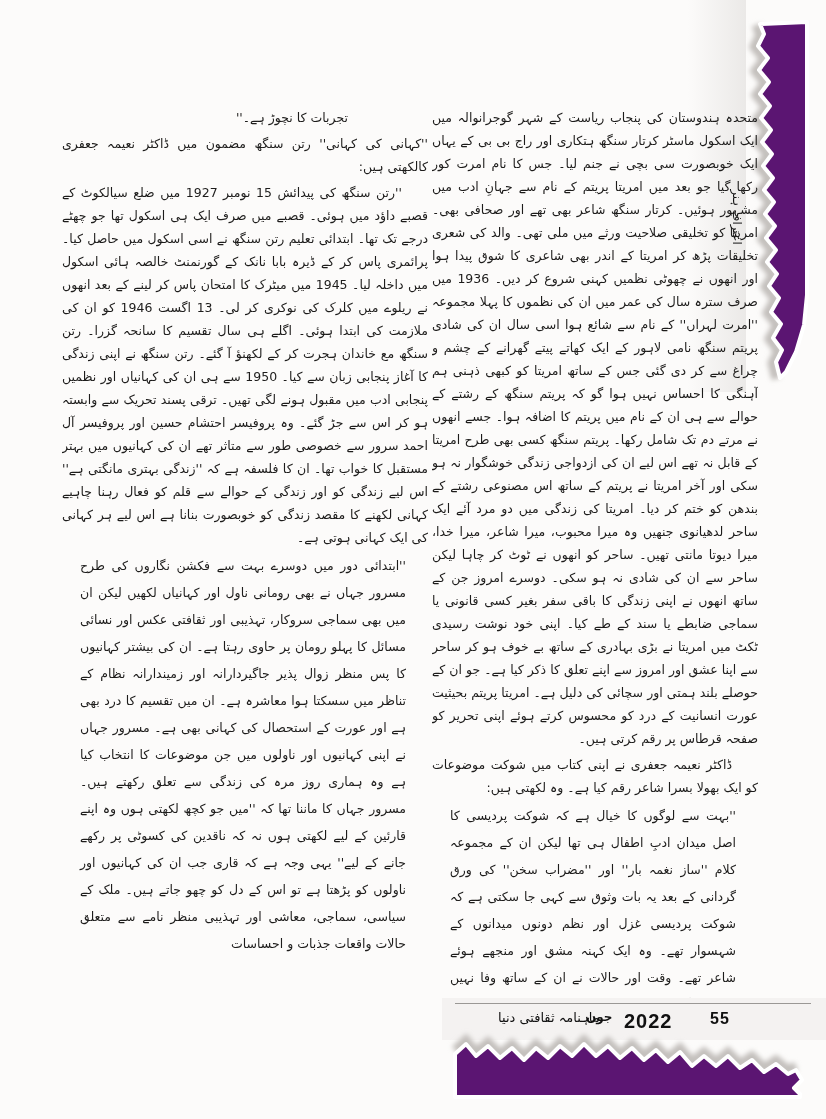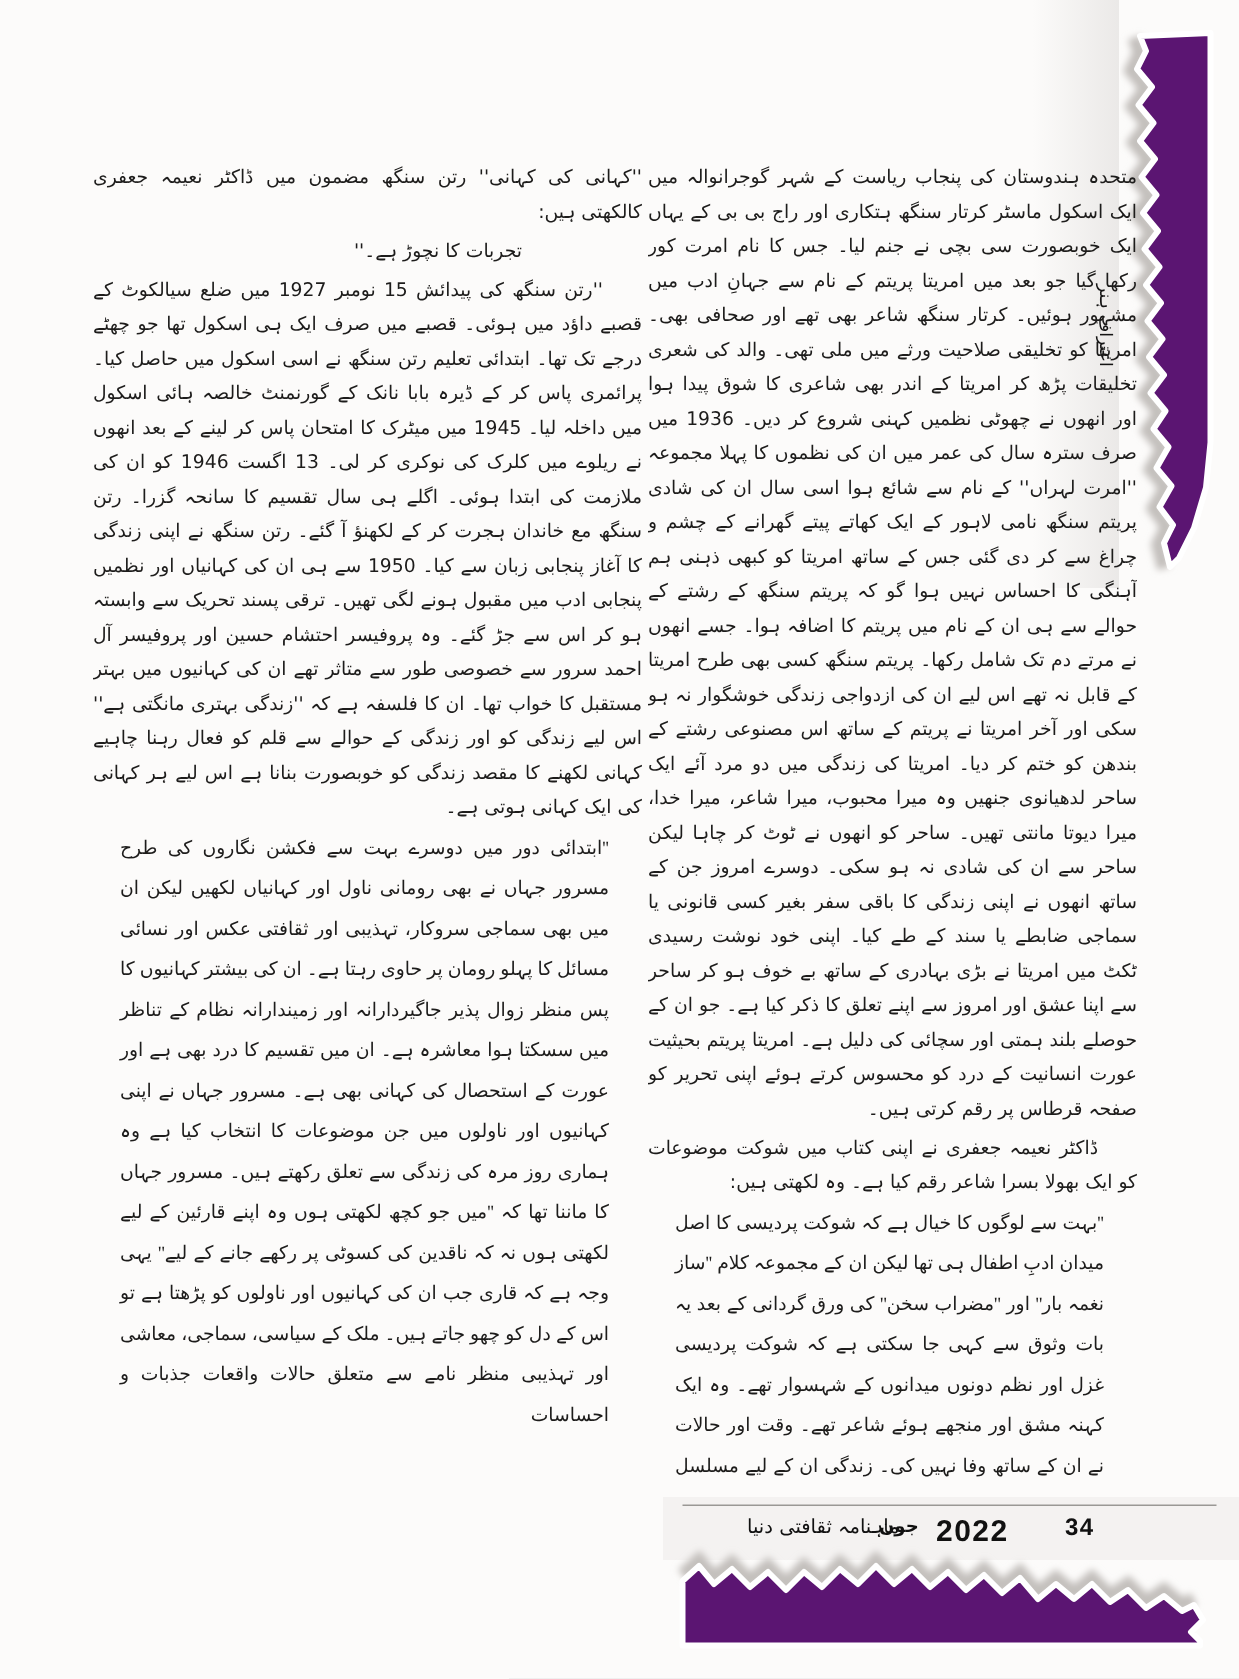--- a/index.html
+++ b/index.html
@@ -93,8 +93,8 @@
   </div>
 
   <div class="col col-left">
+    <p class="p endquote">تجربات کا نچوڑ ہے۔''</p>
     <p class="p">''کہانی کی کہانی'' رتن سنگھ مضمون میں ڈاکٹر نعیمہ جعفری کالکھتی ہیں:</p>
-    <p class="p endquote">تجربات کا نچوڑ ہے۔''</p>
     <p class="p indent">''رتن سنگھ کی پیدائش 15 نومبر 1927 میں ضلع سیالکوٹ کے قصبے داؤد میں ہوئی۔ قصبے میں صرف ایک ہی اسکول تھا جو چھٹے درجے تک تھا۔ ابتدائی تعلیم رتن سنگھ نے اسی اسکول میں حاصل کیا۔ پرائمری پاس کر کے ڈیرہ بابا نانک کے گورنمنٹ خالصہ ہائی اسکول میں داخلہ لیا۔ 1945 میں میٹرک کا امتحان پاس کر لینے کے بعد انھوں نے ریلوے میں کلرک کی نوکری کر لی۔ 13 اگست 1946 کو ان کی ملازمت کی ابتدا ہوئی۔ اگلے ہی سال تقسیم کا سانحہ گزرا۔ رتن سنگھ مع خاندان ہجرت کر کے لکھنؤ آ گئے۔ رتن سنگھ نے اپنی زندگی کا آغاز پنجابی زبان سے کیا۔ 1950 سے ہی ان کی کہانیاں اور نظمیں پنجابی ادب میں مقبول ہونے لگی تھیں۔ ترقی پسند تحریک سے وابستہ ہو کر اس سے جڑ گئے۔ وہ پروفیسر احتشام حسین اور پروفیسر آل احمد سرور سے خصوصی طور سے متاثر تھے ان کی کہانیوں میں بہتر مستقبل کا خواب تھا۔ ان کا فلسفہ ہے کہ ''زندگی بہتری مانگتی ہے'' اس لیے زندگی کو اور زندگی کے حوالے سے قلم کو فعال رہنا چاہیے کہانی لکھنے کا مقصد زندگی کو خوبصورت بنانا ہے اس لیے ہر کہانی کی ایک کہانی ہوتی ہے۔</p>
     <p class="p quote">''ابتدائی دور میں دوسرے بہت سے فکشن نگاروں کی طرح مسرور جہاں نے بھی رومانی ناول اور کہانیاں لکھیں لیکن ان میں بھی سماجی سروکار، تہذیبی اور ثقافتی عکس اور نسائی مسائل کا پہلو رومان پر حاوی رہتا ہے۔ ان کی بیشتر کہانیوں کا پس منظر زوال پذیر جاگیردارانہ اور زمیندارانہ نظام کے تناظر میں سسکتا ہوا معاشرہ ہے۔ ان میں تقسیم کا درد بھی ہے اور عورت کے استحصال کی کہانی بھی ہے۔ مسرور جہاں نے اپنی کہانیوں اور ناولوں میں جن موضوعات کا انتخاب کیا ہے وہ ہماری روز مرہ کی زندگی سے تعلق رکھتے ہیں۔ مسرور جہاں کا ماننا تھا کہ ''میں جو کچھ لکھتی ہوں وہ اپنے قارئین کے لیے لکھتی ہوں نہ کہ ناقدین کی کسوٹی پر رکھے جانے کے لیے'' یہی وجہ ہے کہ قاری جب ان کی کہانیوں اور ناولوں کو پڑھتا ہے تو اس کے دل کو چھو جاتے ہیں۔ ملک کے سیاسی، سماجی، معاشی اور تہذیبی منظر نامے سے متعلق حالات واقعات جذبات و احساسات</p>
   </div>

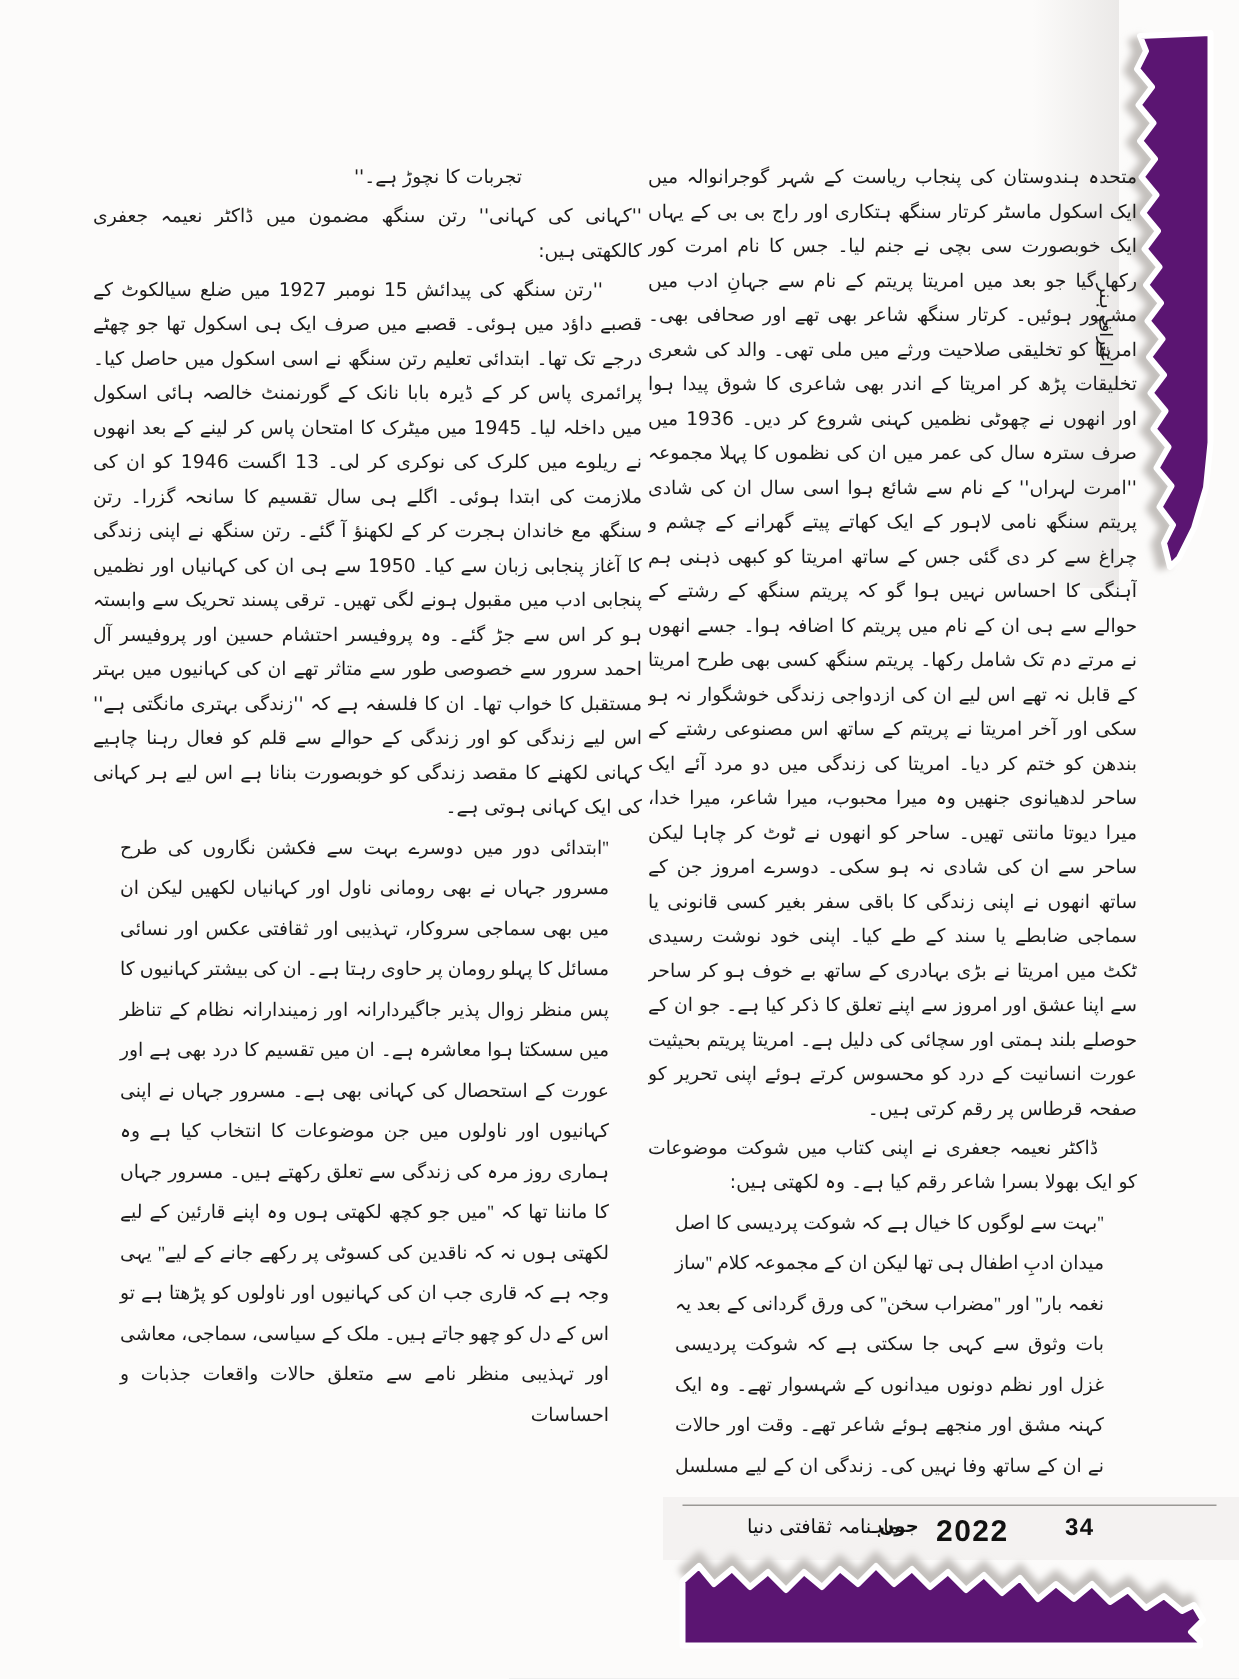--- a/index.html
+++ b/index.html
@@ -29,7 +29,6 @@
   .quote {
     margin:3px 22px 3px 18px;
     line-height:27px;
-    font-family:Liberation Serif, serif;
   }
   .endquote {
     margin:0 80px 3px 40px;

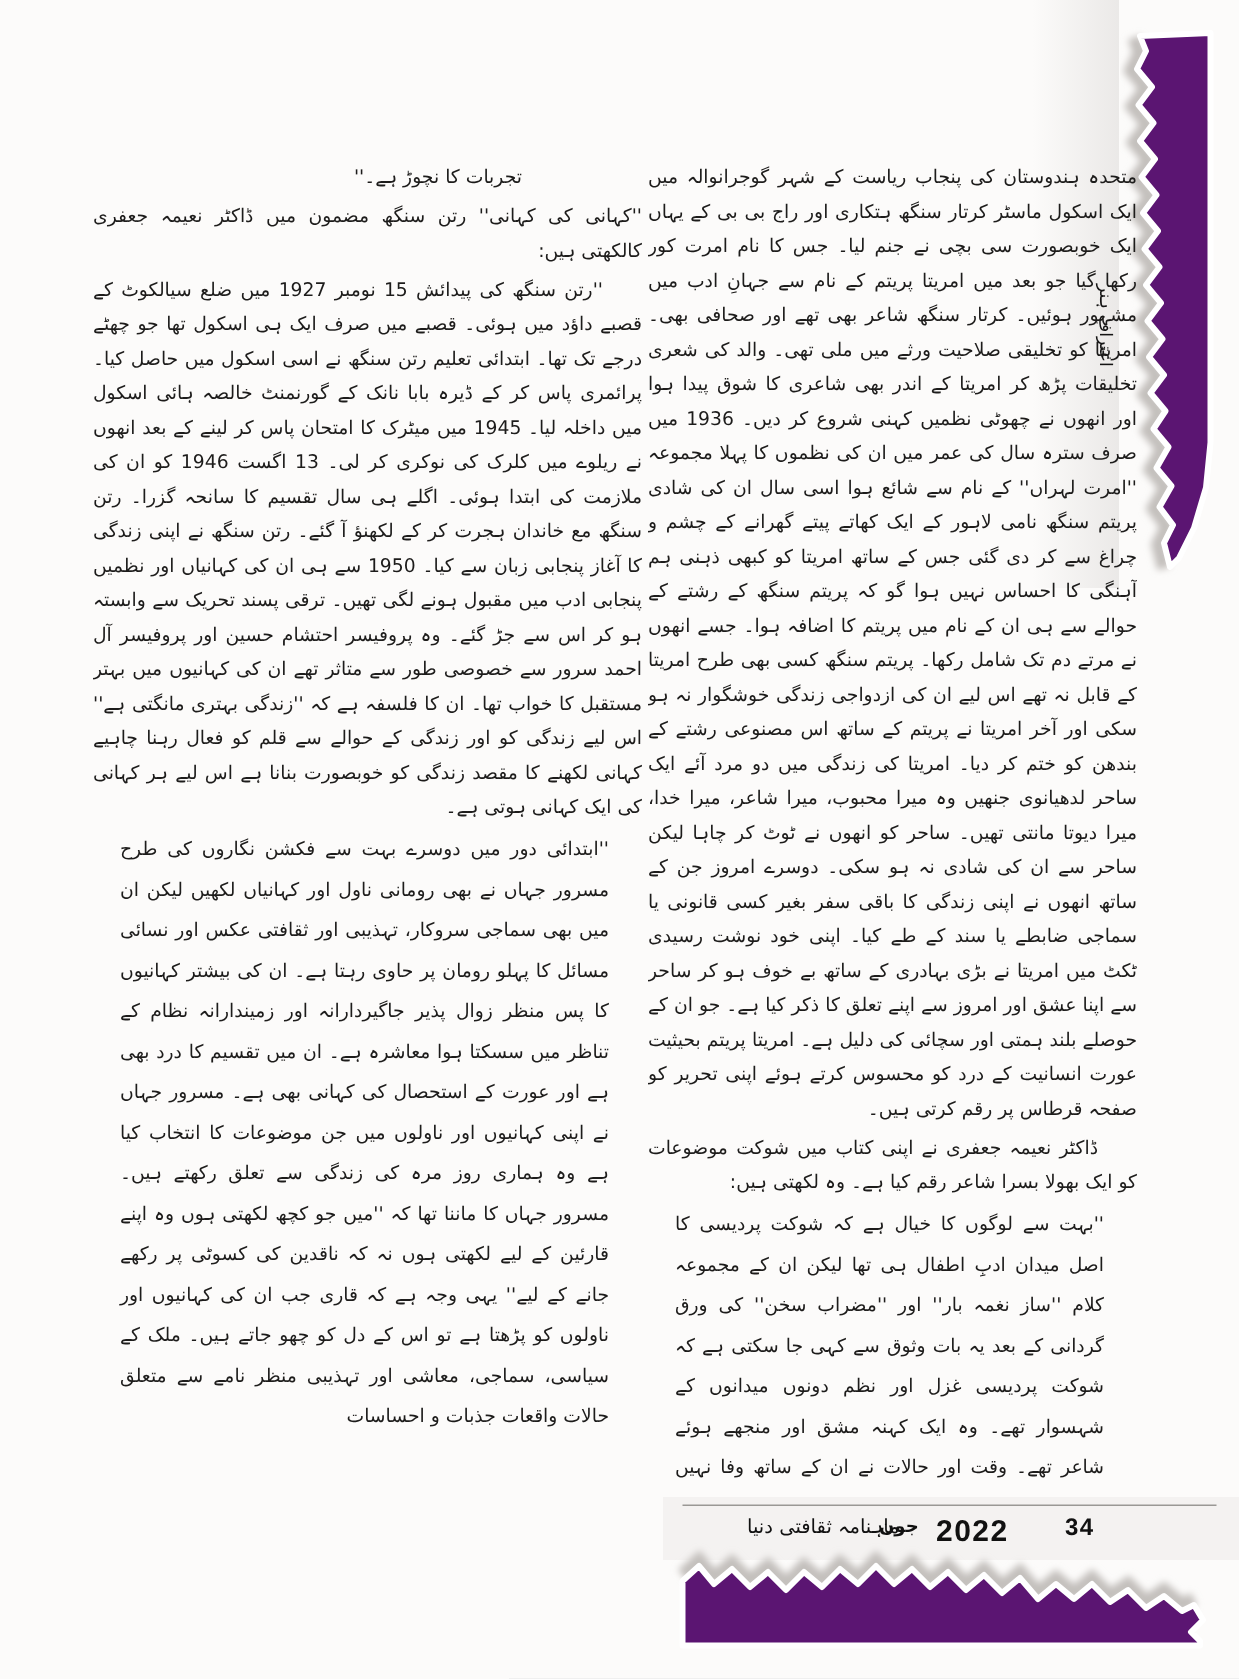--- a/index.html
+++ b/index.html
@@ -103,7 +103,7 @@
   <div class="footer-item f-title">ماہنامہ ثقافتی دنیا</div>
   <div class="footer-item f-month">جون</div>
   <div class="footer-item f-year">2022</div>
-  <div class="footer-item f-page">34</div>
+  <div class="footer-item f-page">55</div>
 
   <svg class="strip-bottom" width="386" height="97" viewBox="0 0 386 97">
     <defs>

